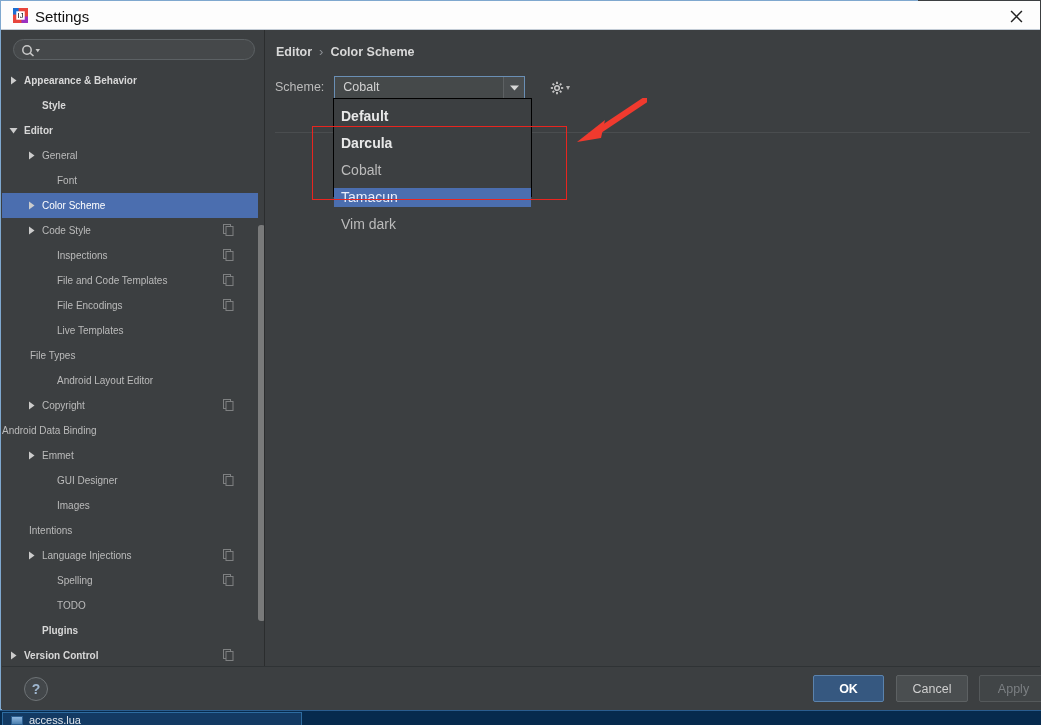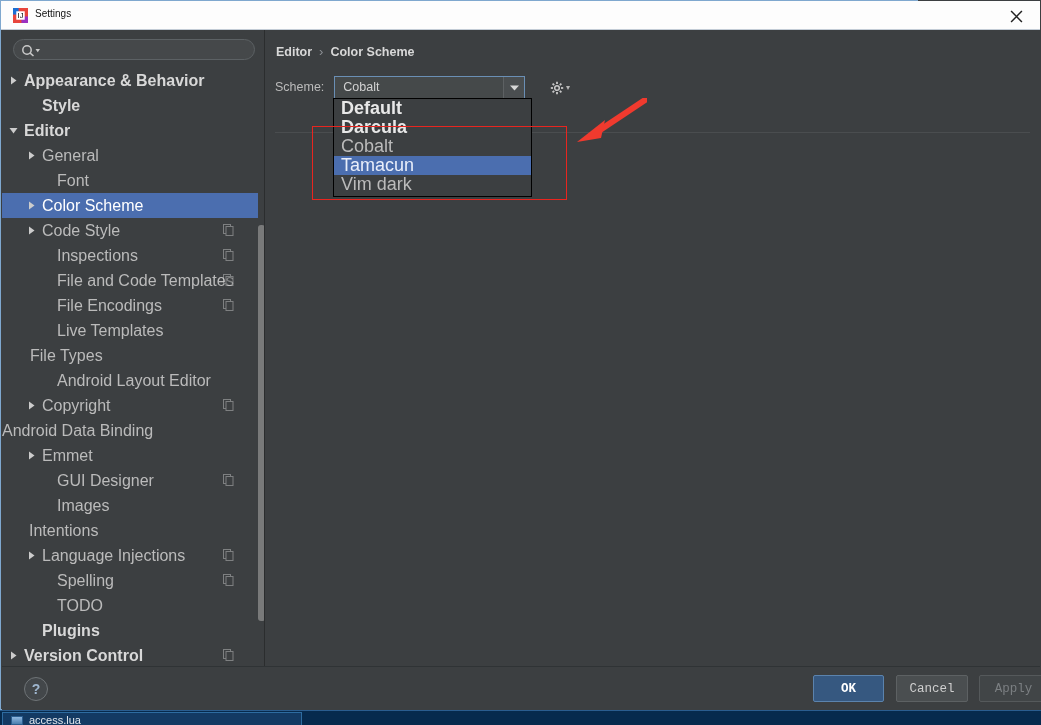--- a/index.html
+++ b/index.html
@@ -35,7 +35,7 @@
   .titlebar { position:absolute; left:0; top:0; width:1039px; height:29px;
      background:#fdfdfd; border-bottom:1px solid #c3ccd6; }
   .title-icon { position:absolute; left:12px; top:7px; width:15px; height:15px; }
-  .title-text { position:absolute; left:34px; top:7px; font-size:10px; color:#111; }
+  .title-text { position:absolute; left:34px; top:7px; font-size:15px; color:#111; }
   .title-close { position:absolute; right:6px; top:4px; width:36px; height:22px;
      display:flex; align-items:center; justify-content:center; cursor:default; }
   .title-close svg { width:13px; height:13px; }

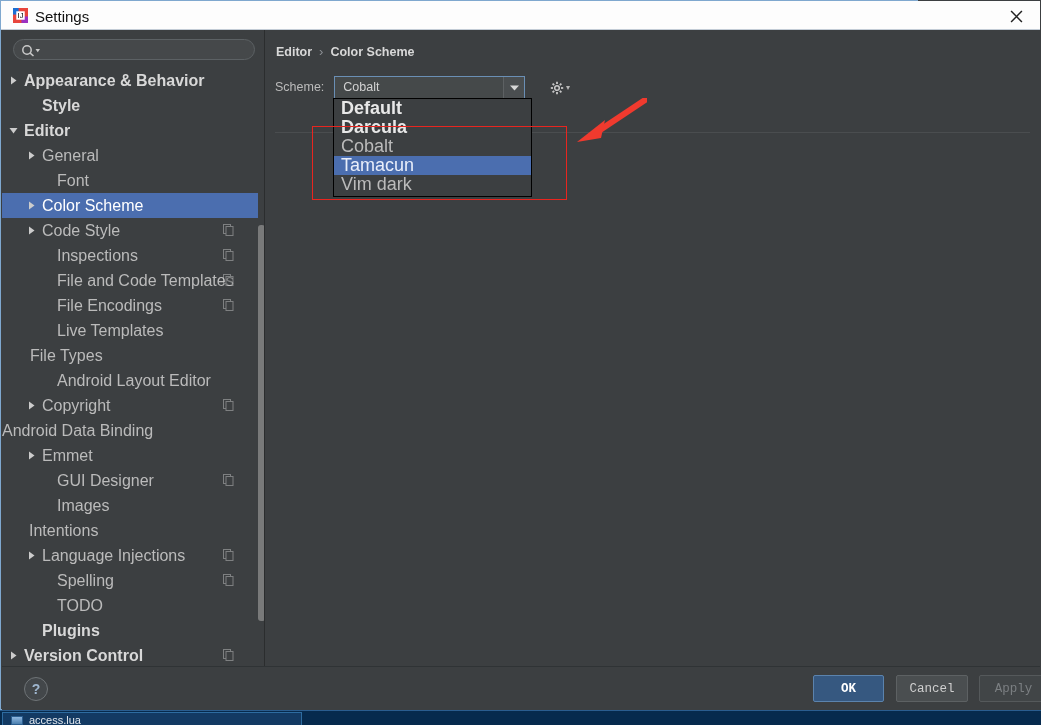--- a/index.html
+++ b/index.html
@@ -53,7 +53,7 @@
 
   .tree { position:absolute; left:0; top:38px; width:262px; height:598px; }
   .tree-row { position:relative; height:25px; display:flex; align-items:center;
-     color:#bbbbbb; font-size:16px; white-space:nowrap; }
+     color:#bbbbbb; font-size:10px; white-space:nowrap; }
   .tree-row.sel { background:#4b6eaf; color:#ffffff; }
   .tree-row.bold { color:#d8d8d8; font-weight:bold; }
   .tree-arrow { position:absolute; width:11px; height:11px; }

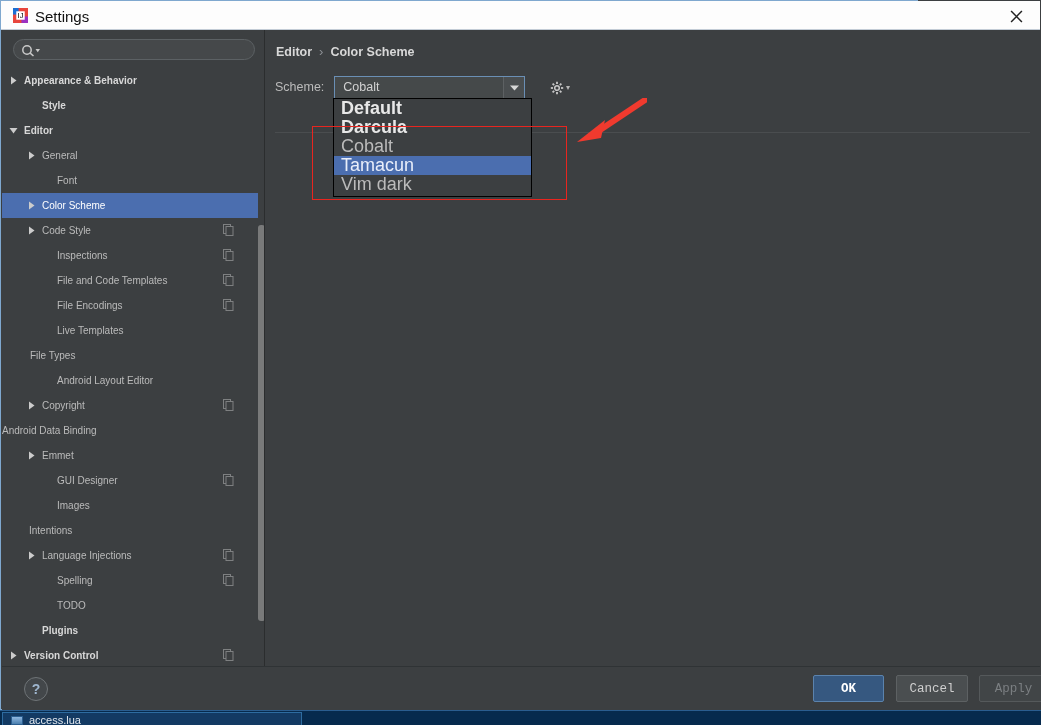--- a/index.html
+++ b/index.html
@@ -95,7 +95,7 @@
   .dropdown { position:absolute; left:332px; top:97px; width:199px; height:99px;
      background:#3c3f41; border:1px solid #000000; z-index:30; }
   .dd-item { height:19px; line-height:19px; padding-left:7px;
-     font-size:18px; color:#bbbbbb; white-space:nowrap; }
+     font-size:14px; color:#bbbbbb; white-space:nowrap;margin-top:8px; }
   .dd-item.strong { color:#e8e8e8; font-weight:bold; }
   .dd-item.sel { background:#4b6eaf; color:#e9eefa; }
 

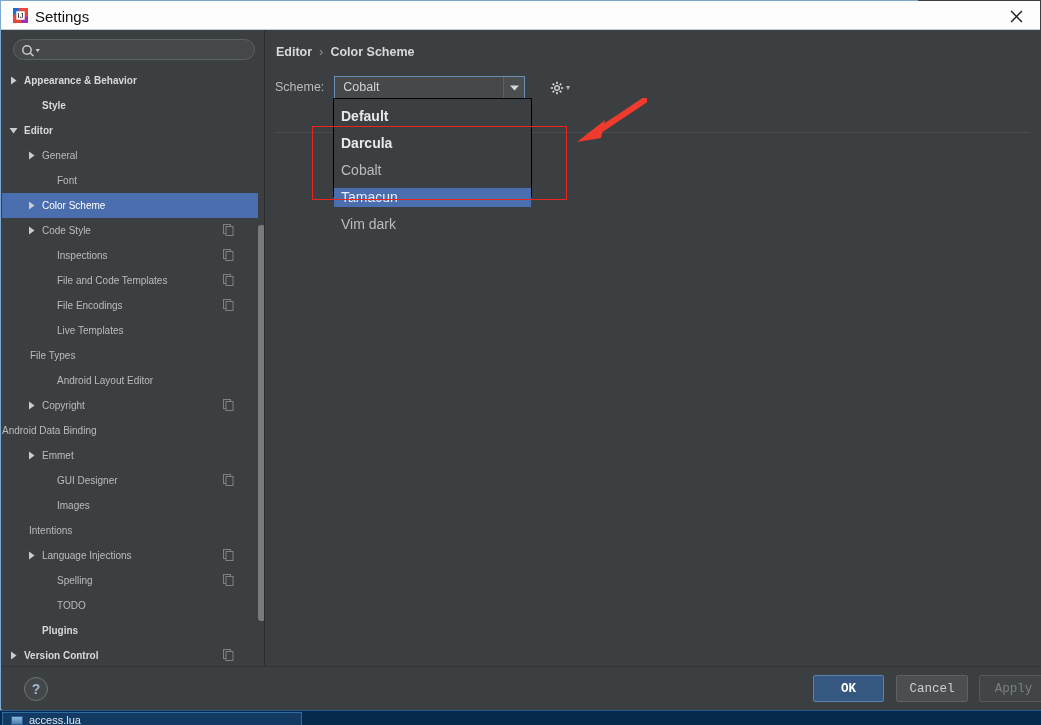--- a/index.html
+++ b/index.html
@@ -113,7 +113,7 @@
      align-items:center; justify-content:center; }
   .btn { position:absolute; top:9px; height:27px; font-size:12.5px;
      border-radius:2px; display:flex; align-items:center; justify-content:center;
-     font-family:Liberation Mono, monospace; }
+     font-family:Liberation Sans, sans-serif; }
   .btn-ok { right:156px; width:71px; background:#365880; border:1px solid #5b83ad;
      color:#ffffff; font-weight:bold; }
   .btn-cancel { right:72px; width:72px; background:#4a4e50; border:1px solid #5d6163; color:#cfcfcf; }

